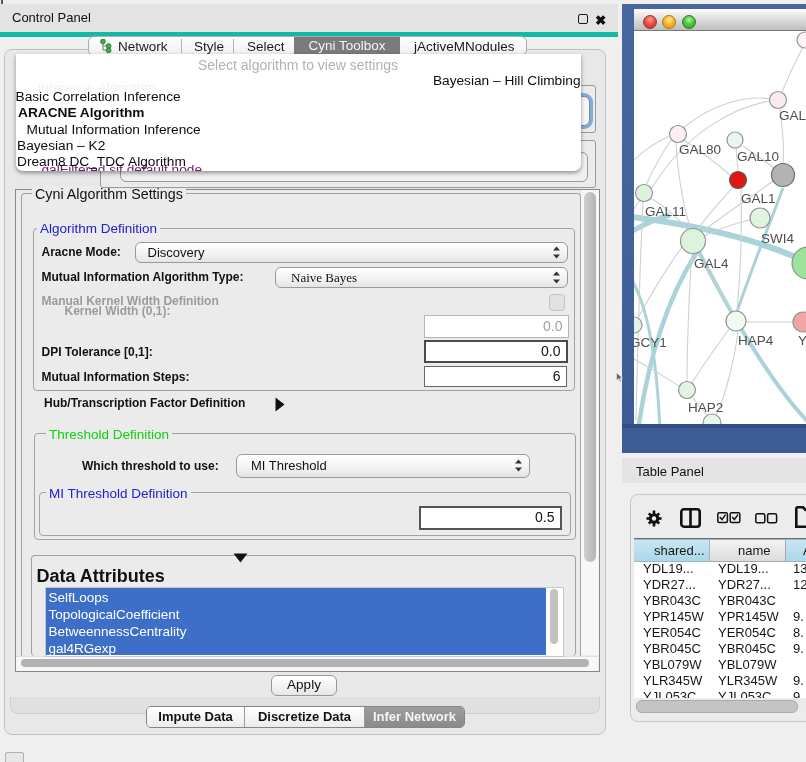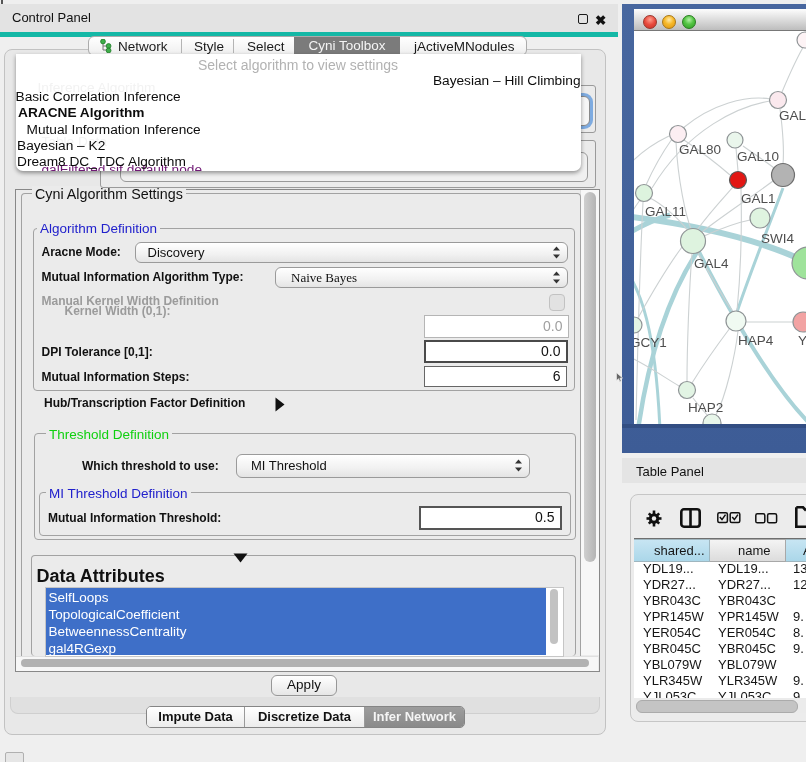--- a/index.html
+++ b/index.html
@@ -113,7 +113,6 @@
   <div class="grp" style="left:38.5px;top:492px;width:530px;height:41.5px;"></div>
   <span class="gtitle" style="left:46px;top:485.5px;color:#2121cc;font-size:13.5px;">MI Threshold Definition</span>
 
-  <span class="lbl" style="position:absolute;left:48px;top:510.5px;">Mutual Information Threshold:</span>
   <div class="fld" style="left:419px;top:506px;width:138.5px;height:19.5px;border:2px solid #555;line-height:19.5px;"><span style="padding-right:5px;">0.5</span></div>
 
   <div class="grp" style="left:30.5px;top:555px;width:543px;height:100px;border-bottom:none;"></div>

